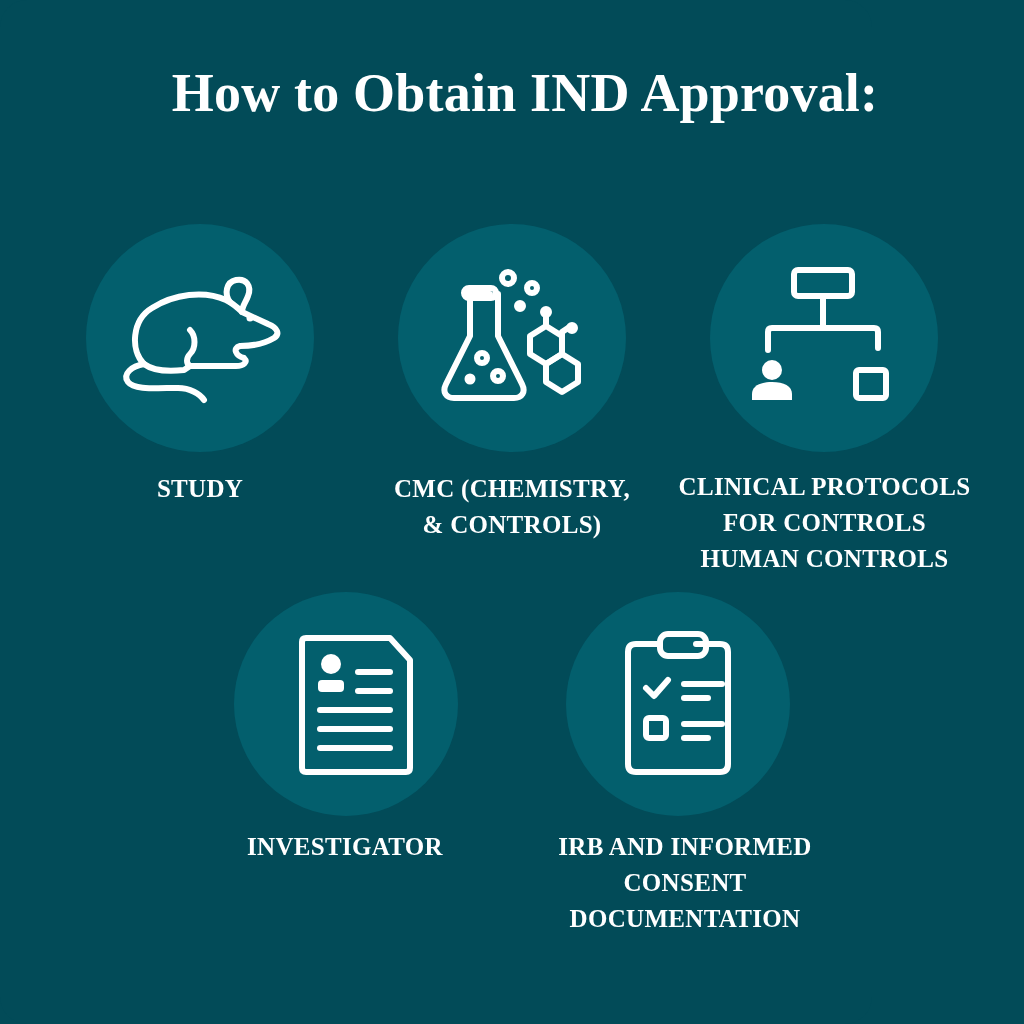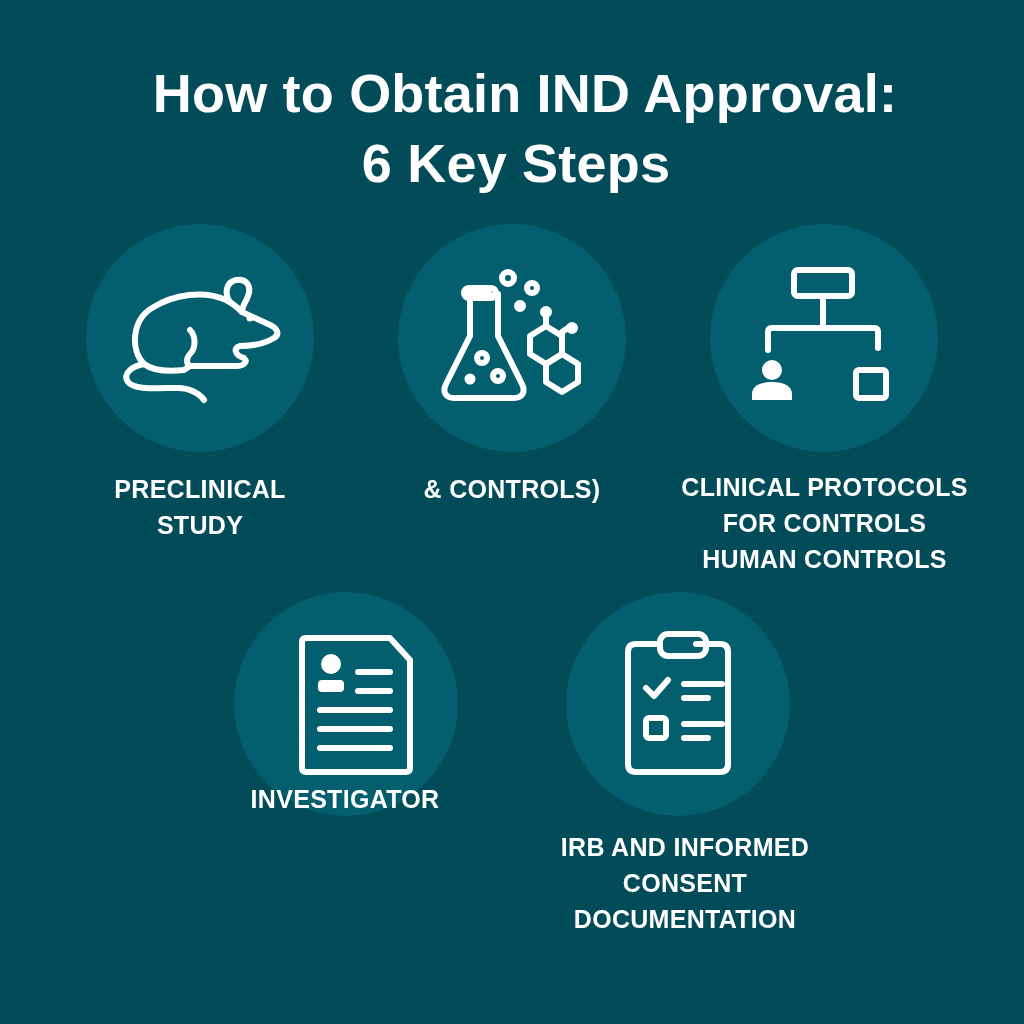--- a/index.html
+++ b/index.html
@@ -15,7 +15,7 @@
       width: 872px;
       height: 1024px;
       background: #024b58;
-      font-family: Liberation Sans, sans-serif;
+      font-family: Liberation Serif, serif;
       color: #ffffff;
       border-radius: 27px;
     }

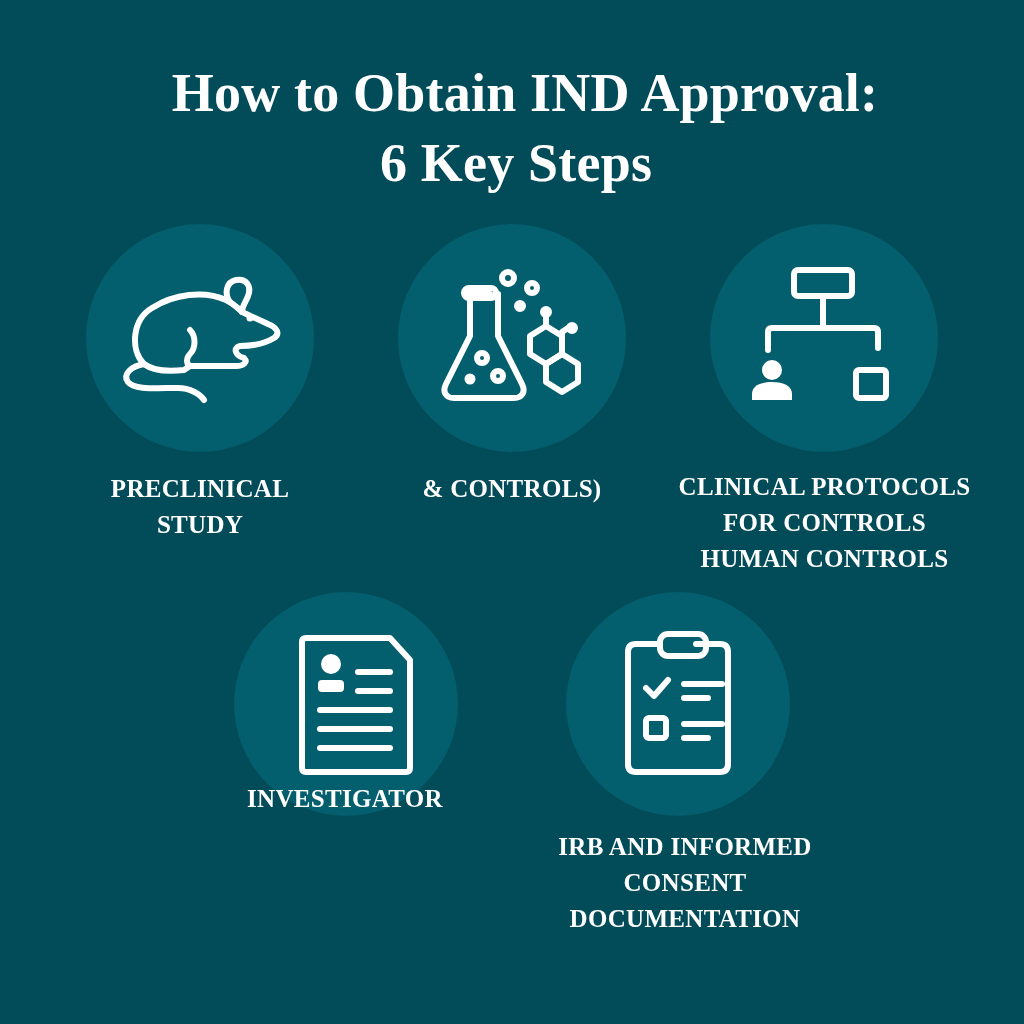--- a/index.html
+++ b/index.html
@@ -81,7 +81,6 @@
 
   <h1 class="title">
     <span class="line line1">How to Obtain IND Approval:</span>
-    <span class="line line2">6 Key Steps</span>
   </h1>
 
   <div class="step">

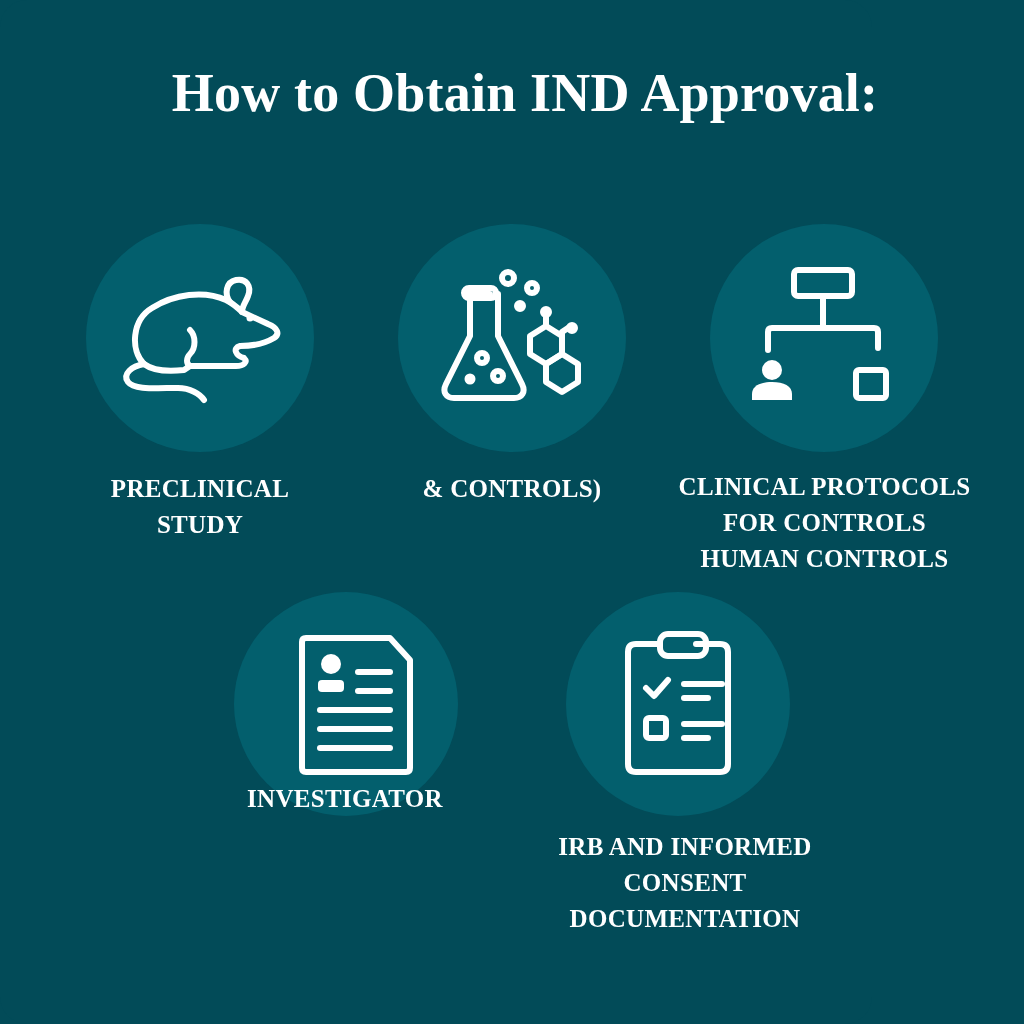--- a/index.html
+++ b/index.html
@@ -99,7 +99,6 @@
       </svg>
     </div>
     <div class="label" id="l1">
-      <span>PRECLINICAL</span>
       <span>STUDY</span>
     </div>
   </div>

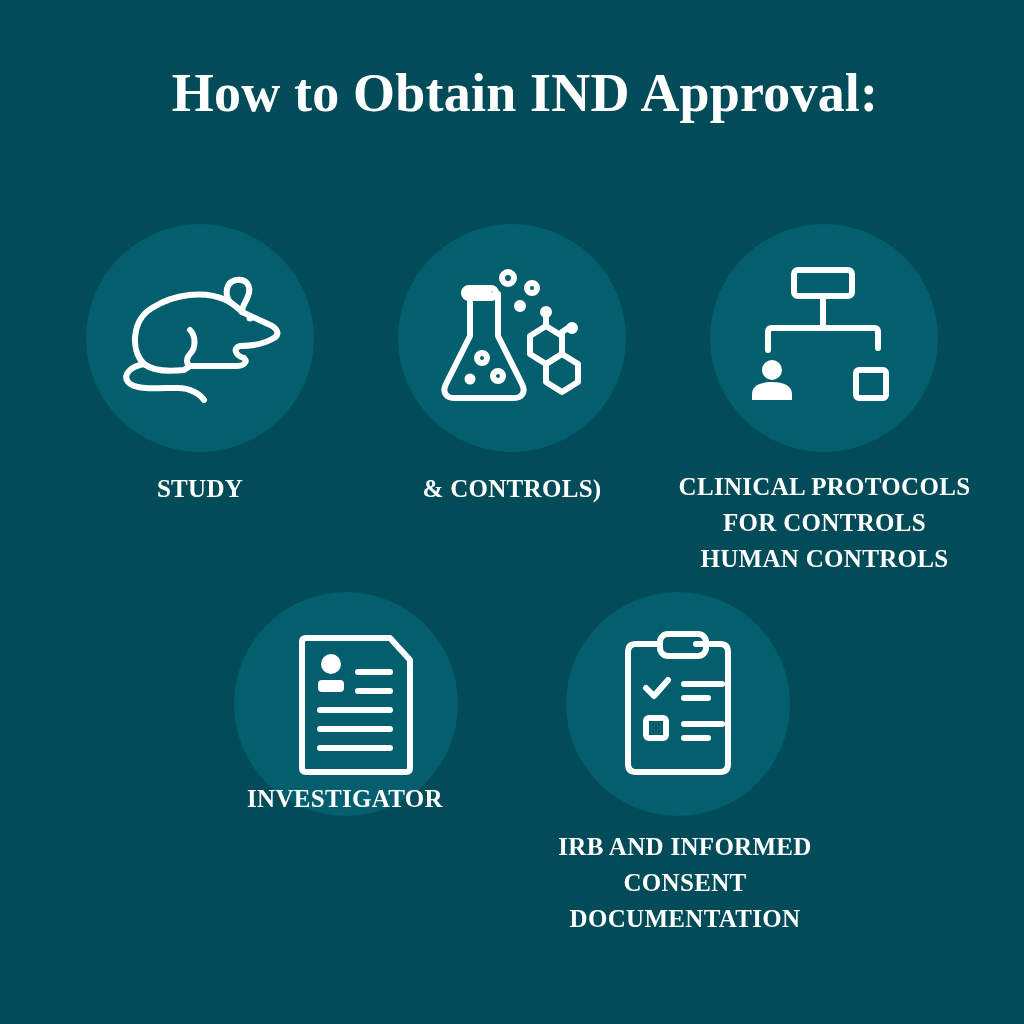--- a/index.html
+++ b/index.html
@@ -128,6 +128,7 @@
       </svg>
     </div>
     <div class="label" id="l2">
+      <span>CMC (CHEMISTRY,</span>
       <span>&amp; CONTROLS)</span>
     </div>
   </div>

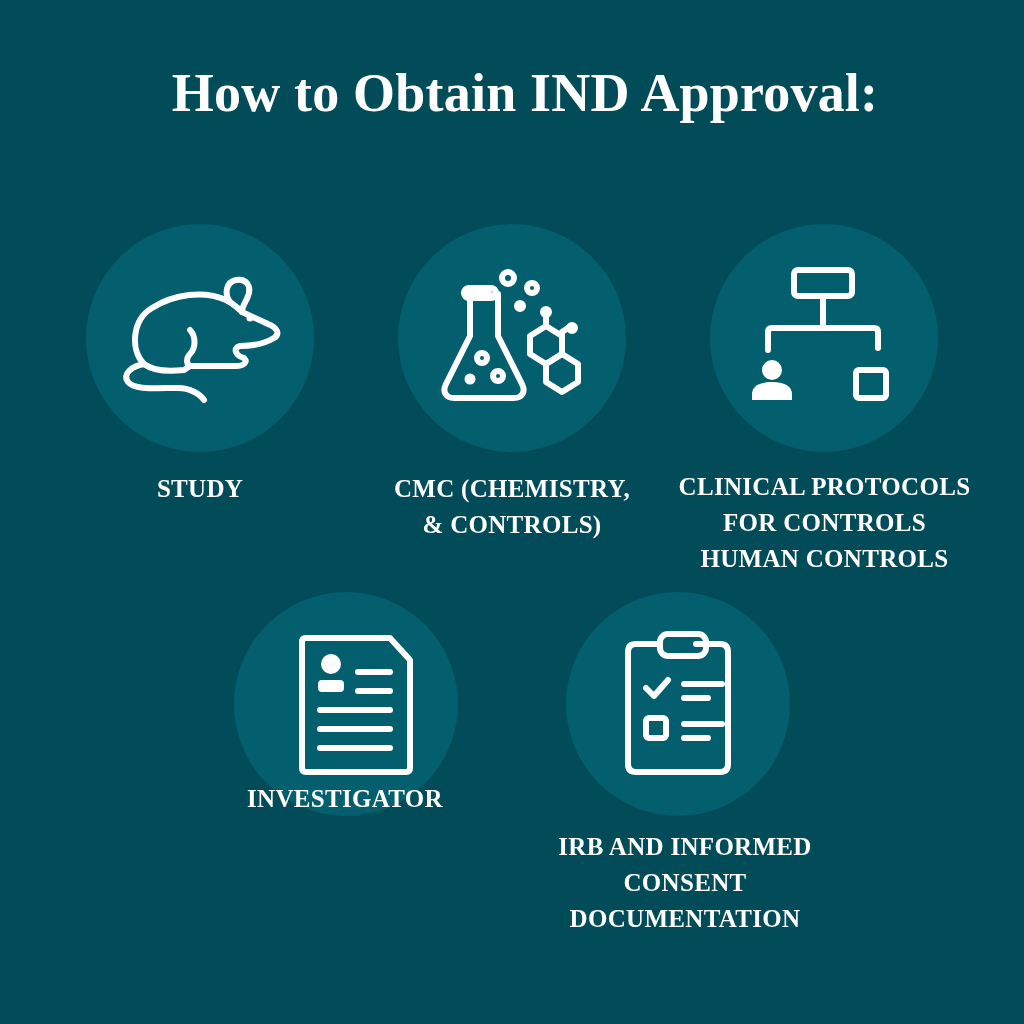--- a/index.html
+++ b/index.html
@@ -71,7 +71,7 @@
     
     #c4 { left: 234px; top: 592px; width: 224px; height: 224px; }
     #c5 { left: 566px; top: 592px; width: 224px; height: 224px; }
-    #l4 { left: 190px; top: 781px; width: 310px; }
+    #l4 { left: 190px; top: 829px; width: 310px; }
     #l5 { left: 530px; top: 829px; width: 310px; }
   </style>
 </head>

